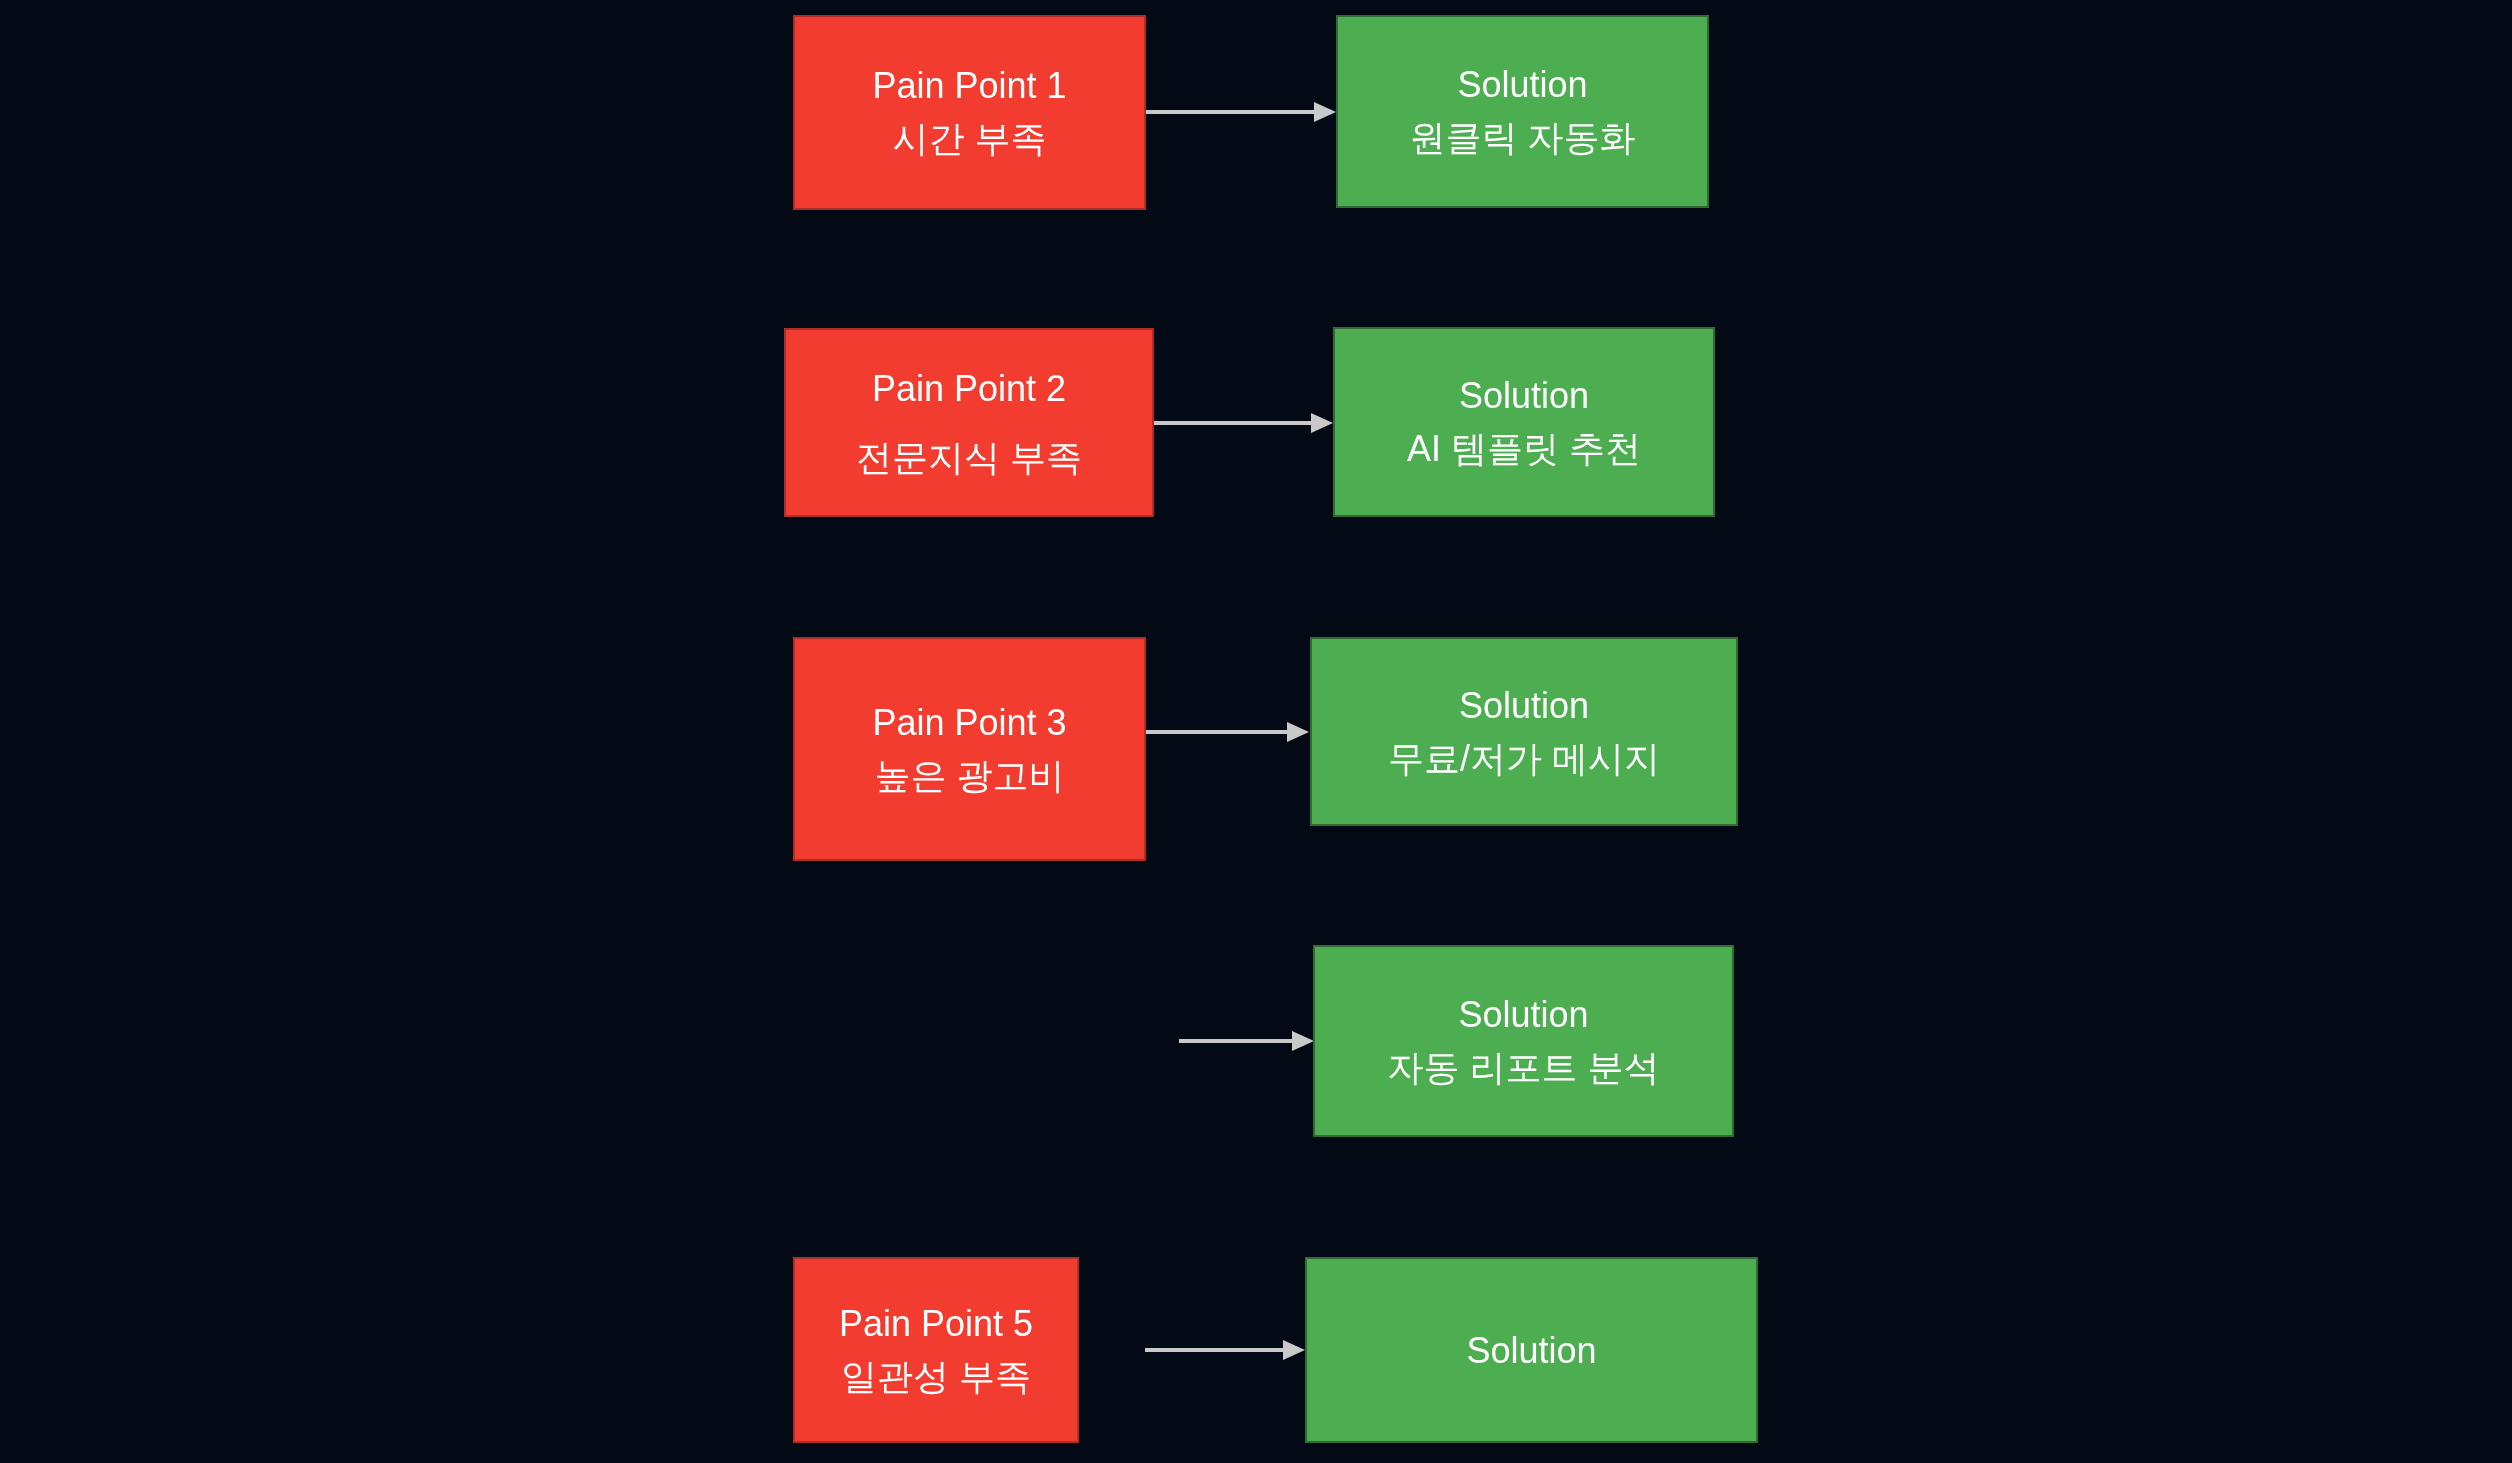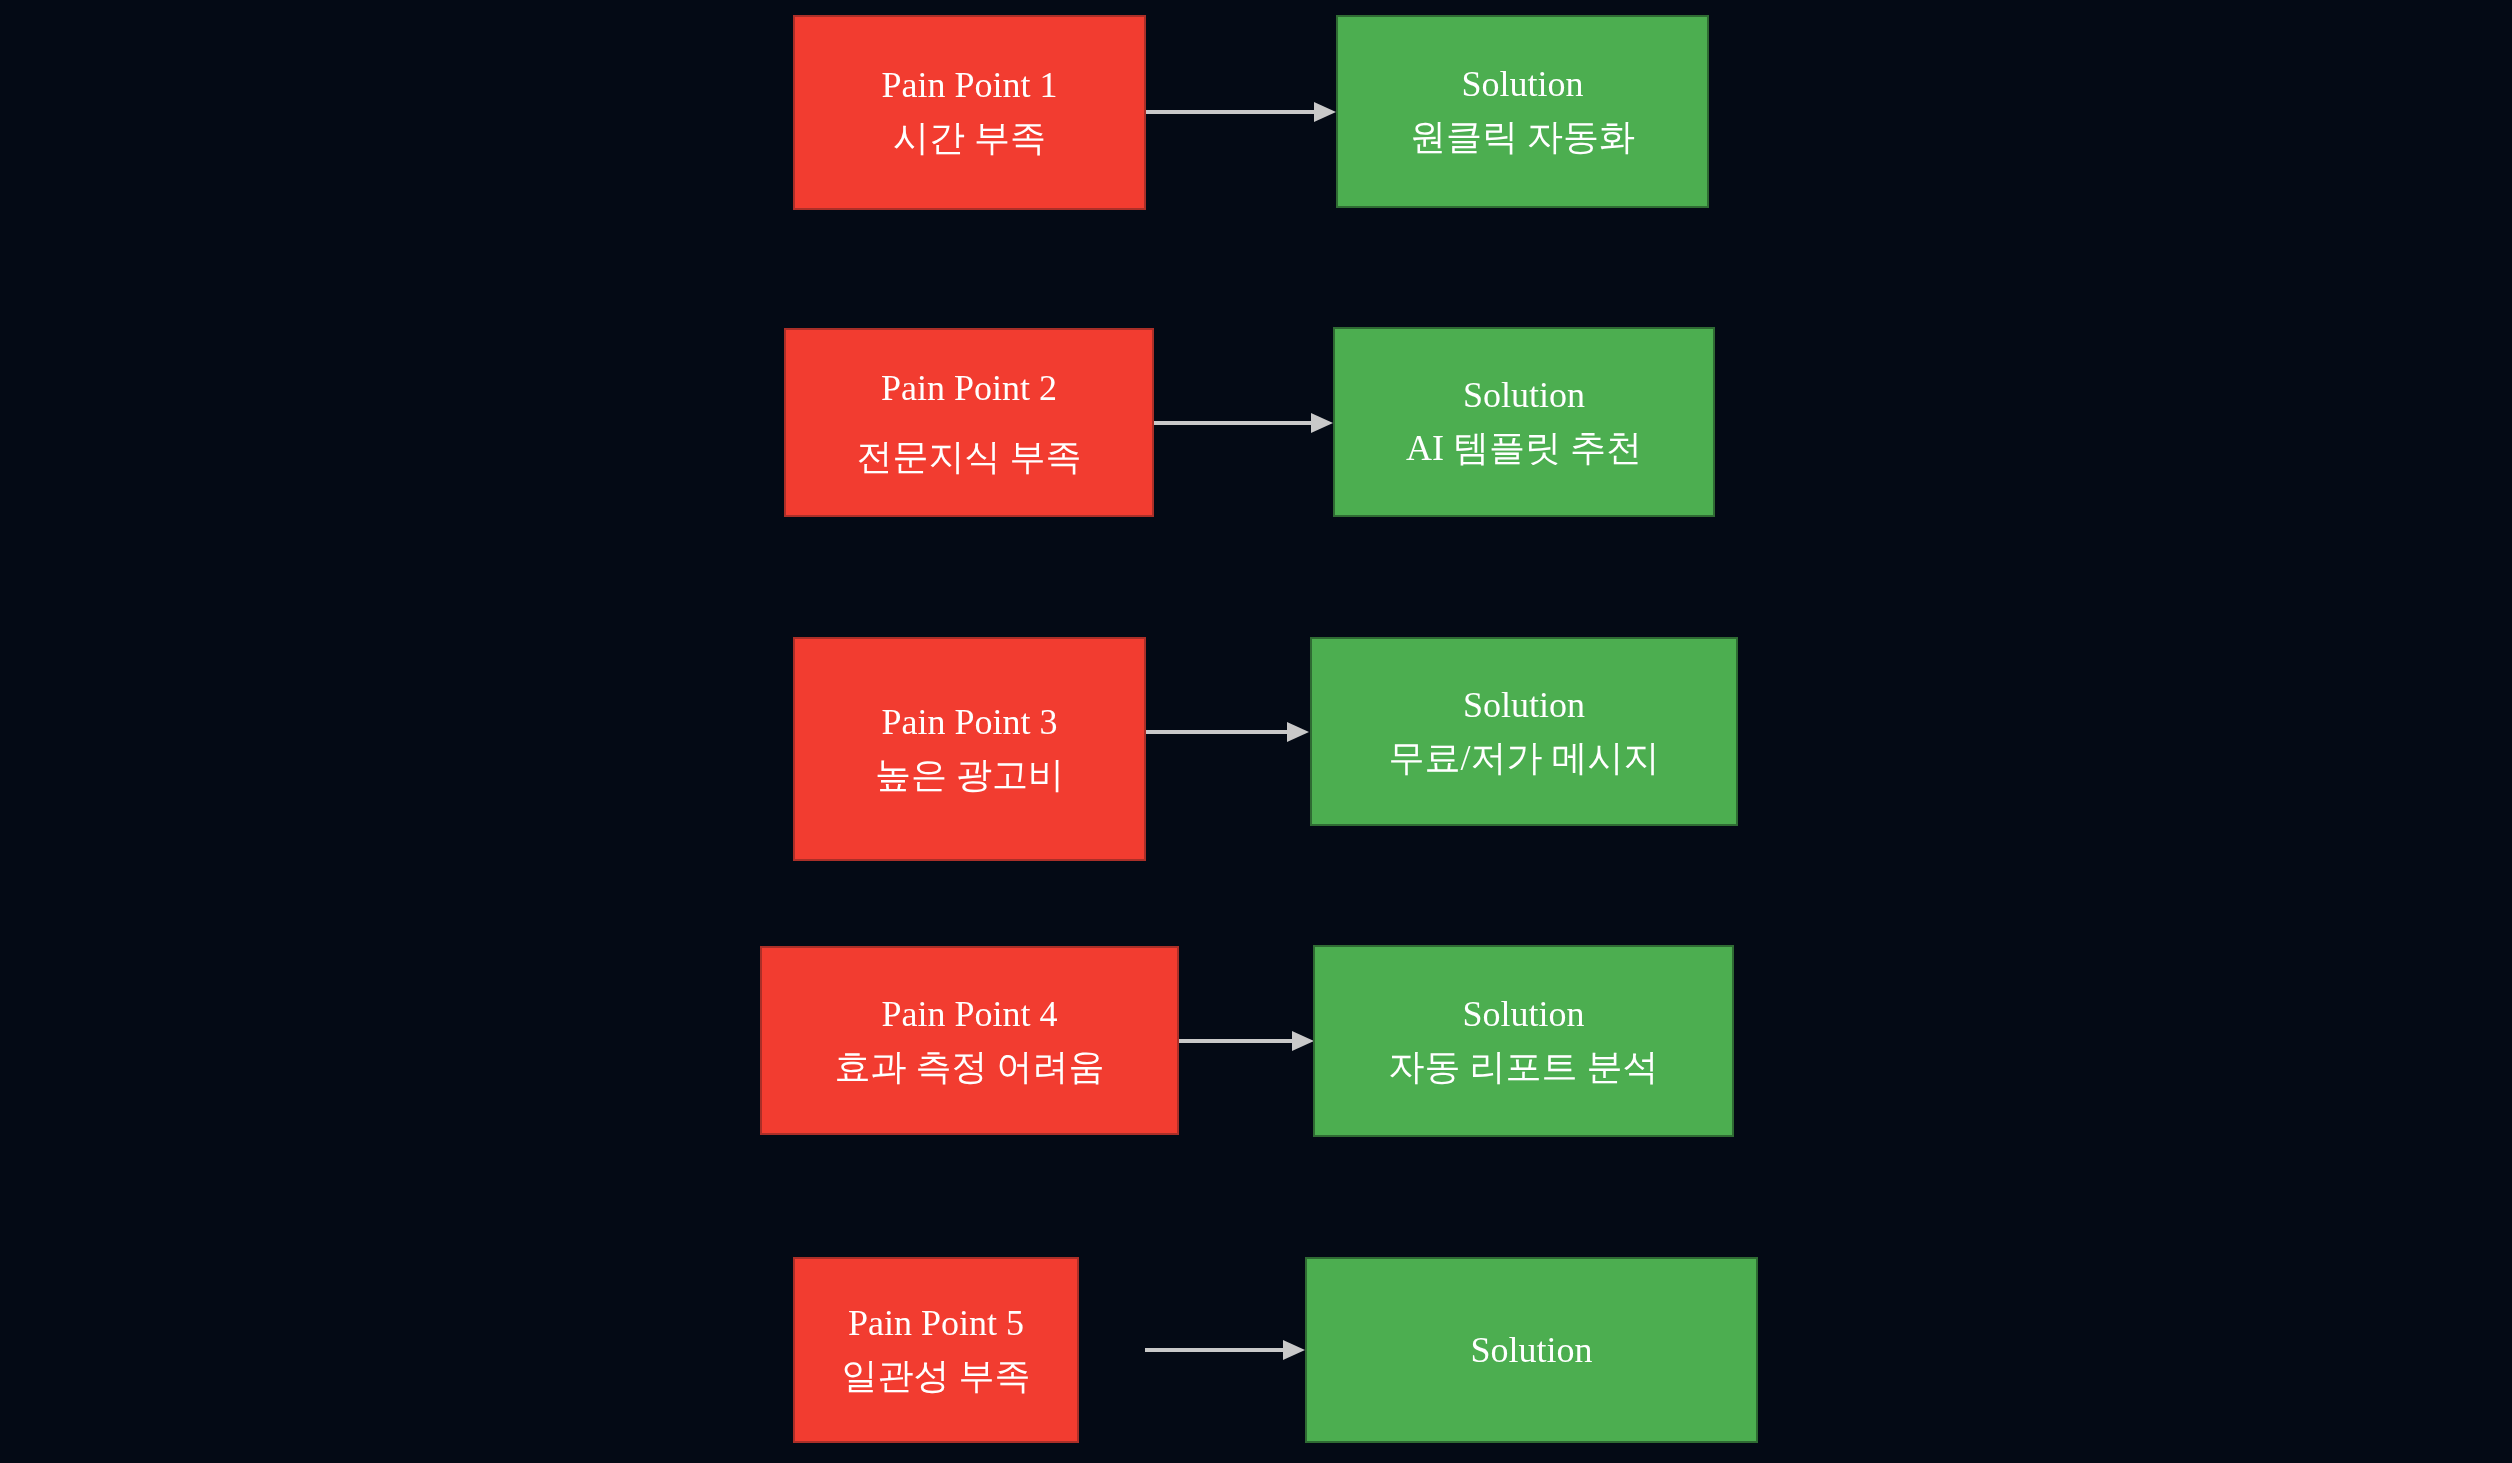--- a/index.html
+++ b/index.html
@@ -38,7 +38,6 @@
   .box-line {
     display: block;
     white-space: nowrap;
-    font-family: Liberation Serif, serif;
   }
   .arrow {
     position: absolute;

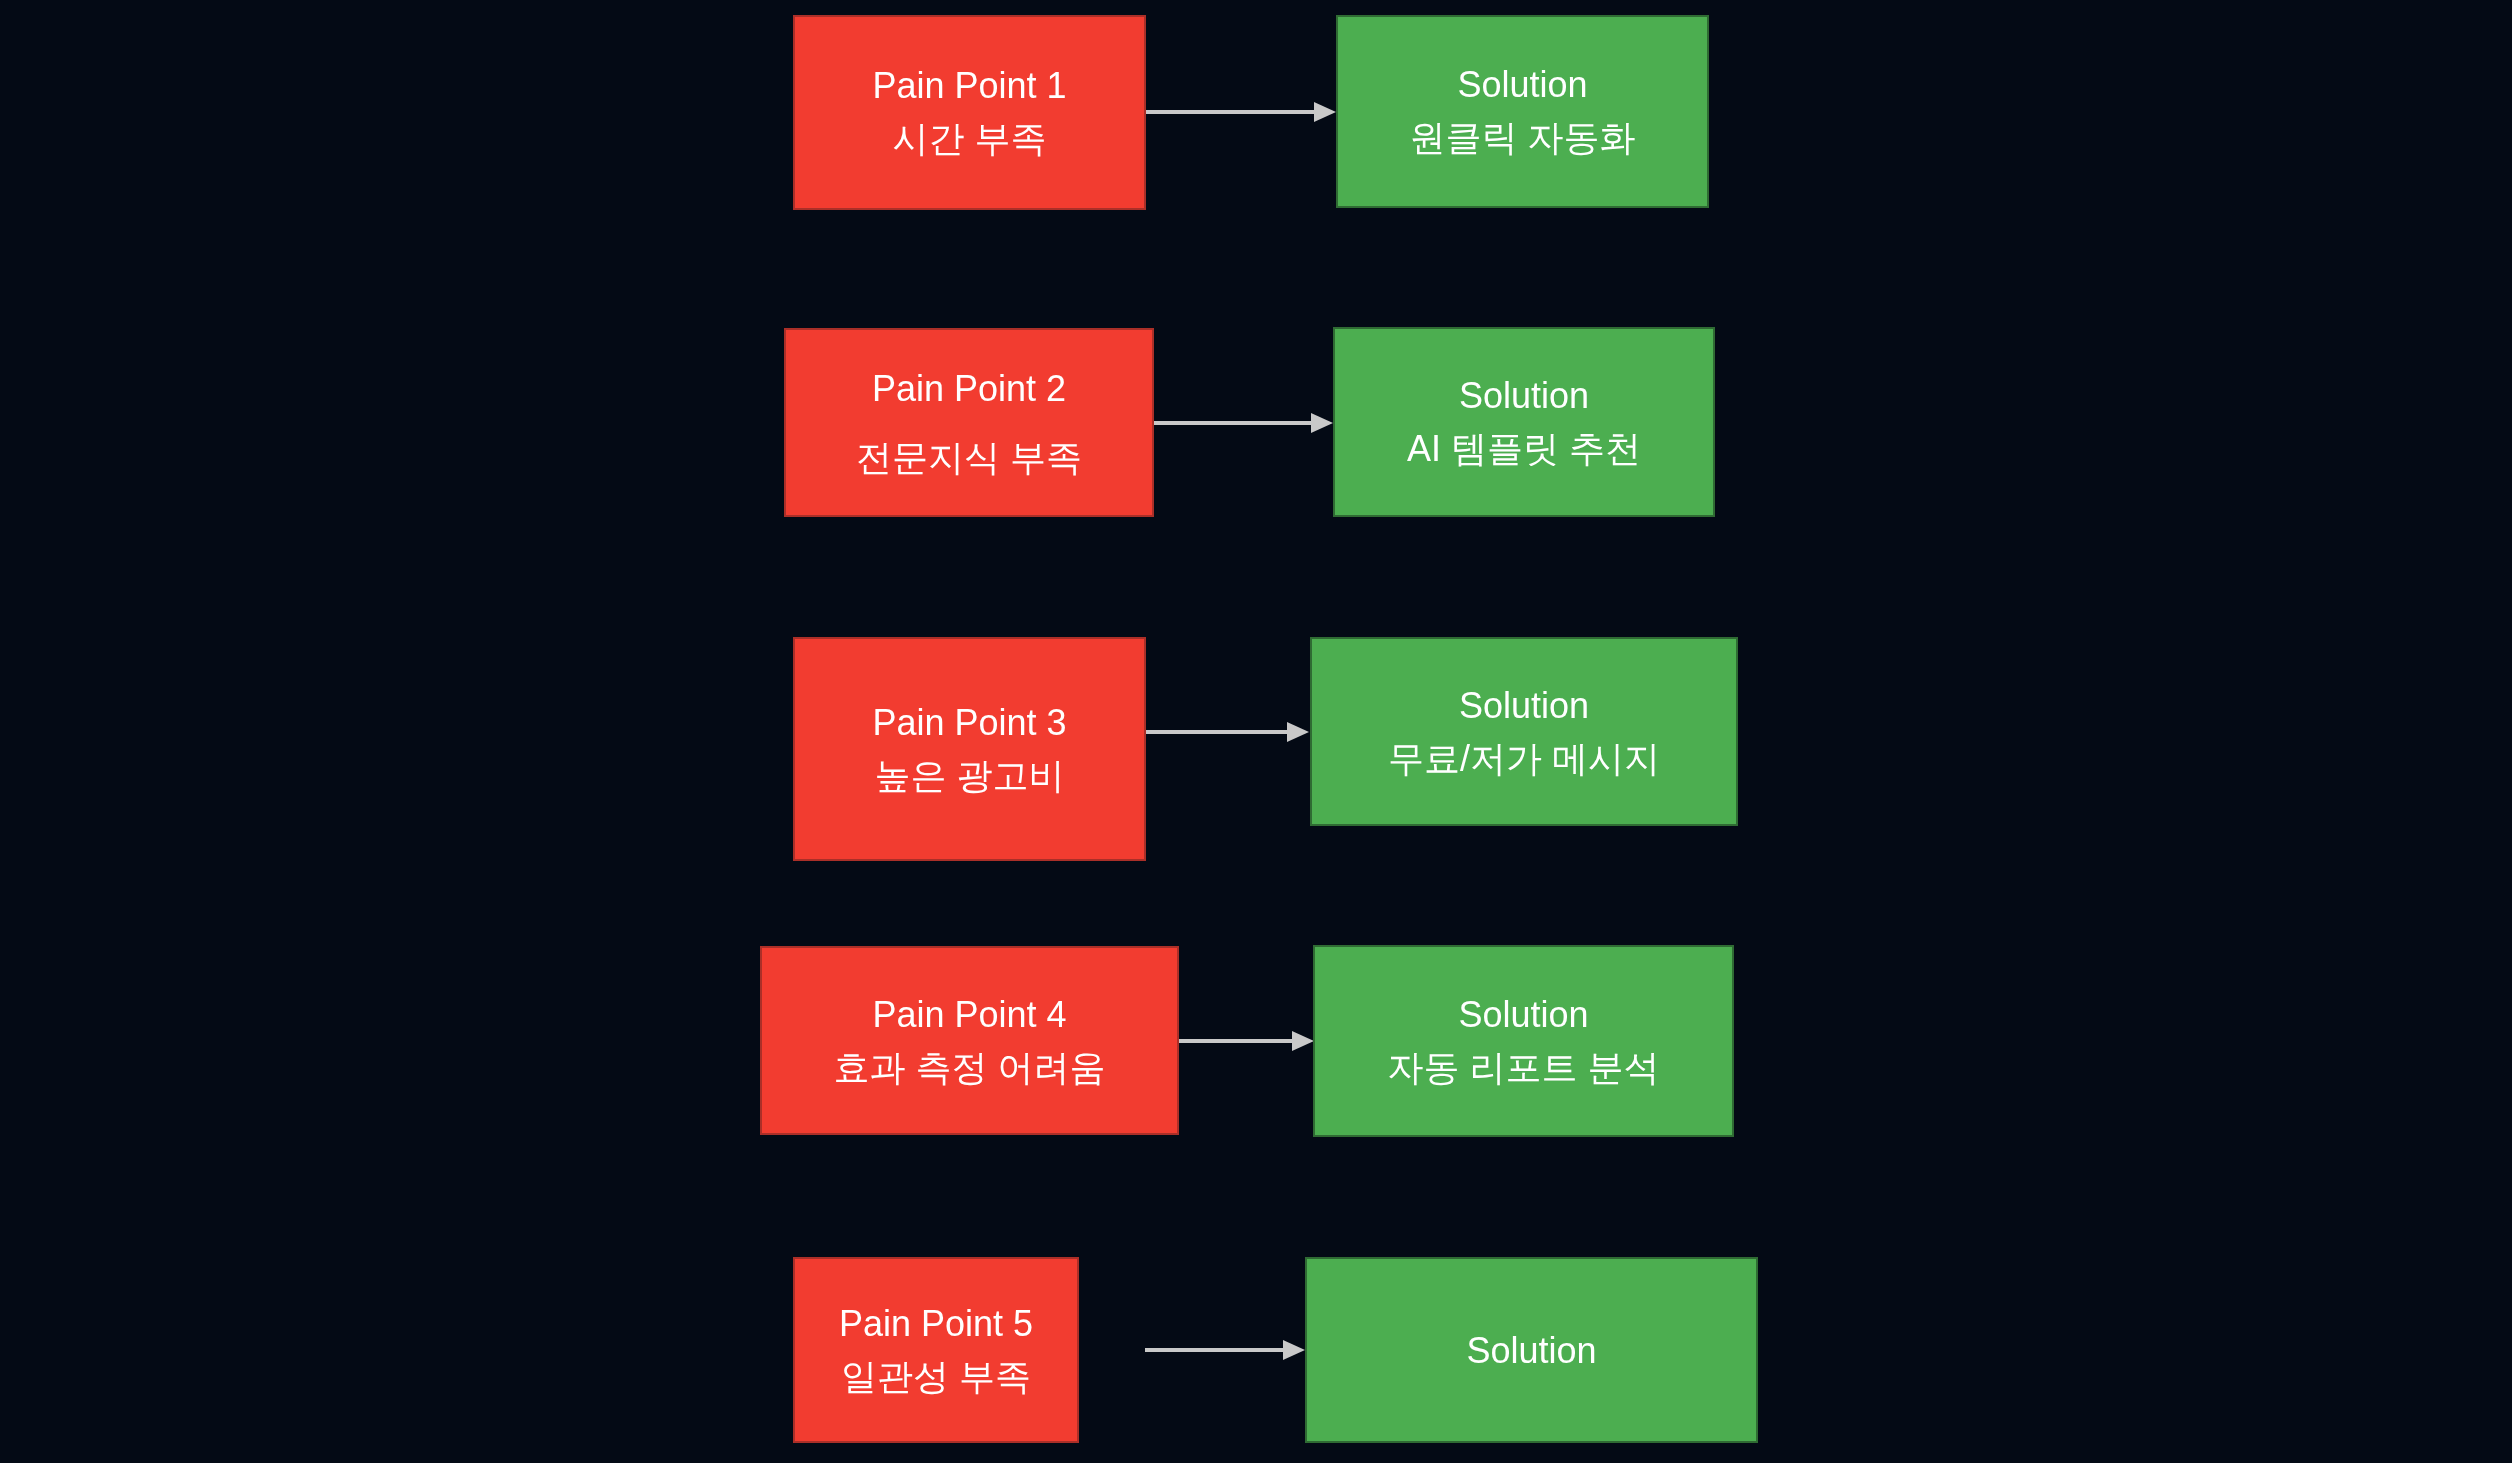--- a/index.html
+++ b/index.html
@@ -106,10 +106,6 @@
     <span class="box-line">무료/저가 메시지</span>
   </div>
 
-  <div class="box pain" style="left:760px; top:946px; width:419px; height:189px;">
-    <span class="box-line">Pain Point 4</span>
-    <span class="box-line">효과 측정 어려움</span>
-  </div>
   <div class="arrow" style="left:1179px; top:1031px; width:135px;">
     <span class="shaft"></span>
     <span class="head"></span>

